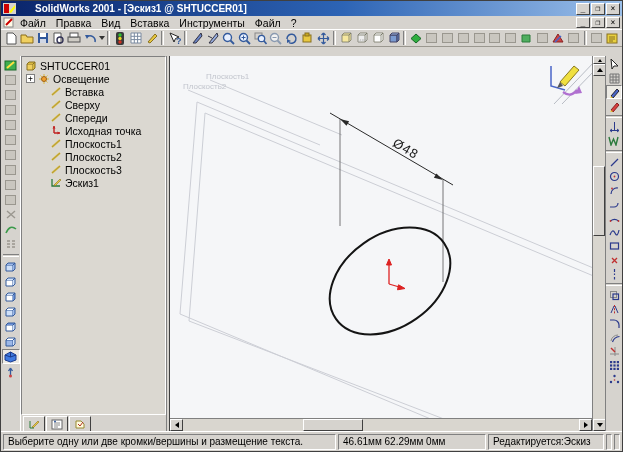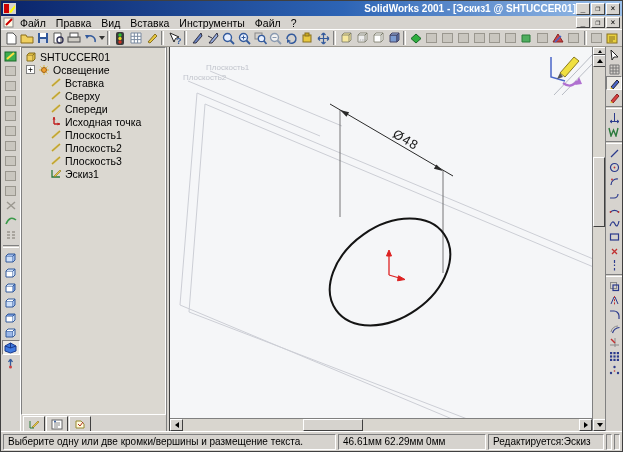--- a/index.html
+++ b/index.html
@@ -9,7 +9,7 @@
 
   
   .titlebar { height:15px; background:linear-gradient(90deg,#0a246a,#2d64b5 55%,#9cc0ea); display:flex; align-items:center; padding:0 2px; flex:0 0 15px; }
-  .titlebar .title-text { color:#fff; font-size:10px; font-weight:bold; margin-left:3px; white-space:nowrap; flex:1;text-align:right; }
+  .titlebar .title-text { color:#fff; font-size:10px; font-weight:bold; margin-left:19px; white-space:nowrap; flex:1; }
   .win-controls { display:flex; gap:1px; }
   .wc { width:14px; height:12px; background:#d6d3ce; border:1px solid; border-color:#fff #404040 #404040 #fff; font-size:8px; line-height:9px; text-align:center; color:#000; padding:0; font-family:"DejaVu Sans Mono",monospace; }
 

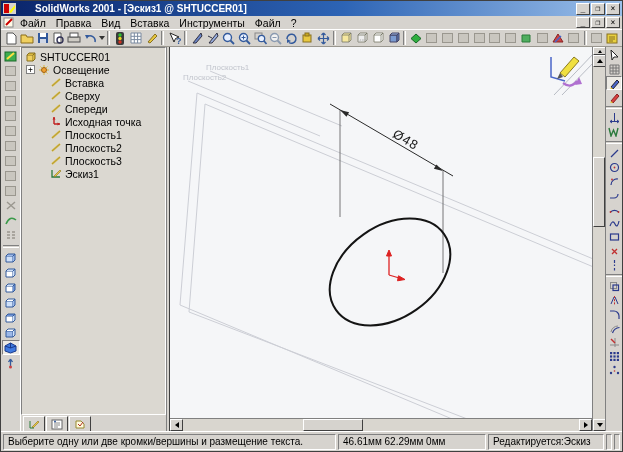--- a/index.html
+++ b/index.html
@@ -26,7 +26,7 @@
   .ph { width:11px; height:10px; background:#c9c6bf; border:1px solid #9a978f; }
 
   
-  .main { flex:1; display:flex; min-height:0; }
+  .main { flex:1; display:flex; min-height:0;margin-top:9px; }
 
   .vtool { width:20px; flex:0 0 20px; display:flex; flex-direction:column; align-items:center; padding-top:1px; border-right:1px solid #fff; }
   .vtb { width:18px; height:15px; border:1px solid transparent; background:transparent; display:flex; align-items:center; justify-content:center; padding:0; }

